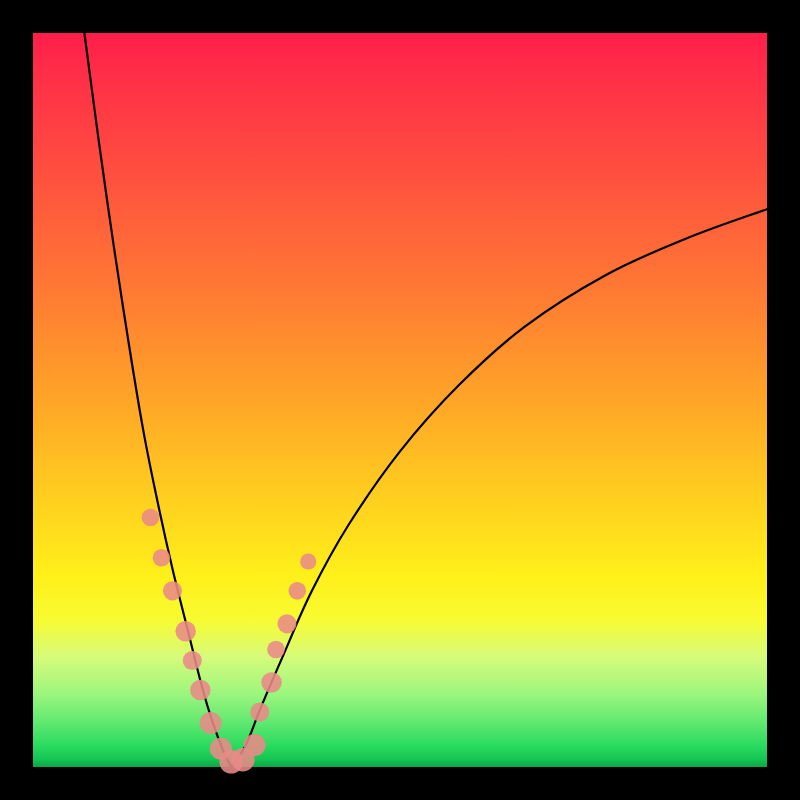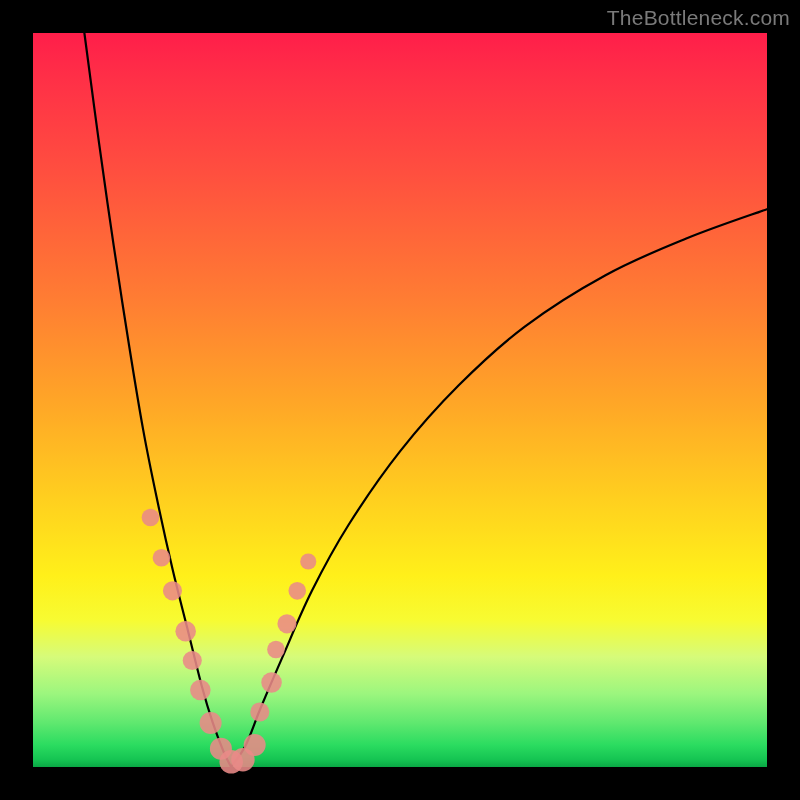--- a/index.html
+++ b/index.html
@@ -75,7 +75,6 @@
 <body>
 
 <div class="frame">
-  <div class="watermark">TheBottleneck.com</div>
 
   <div class="plot-area">
     <svg class="curves" viewBox="0 0 734 734" preserveAspectRatio="none">

